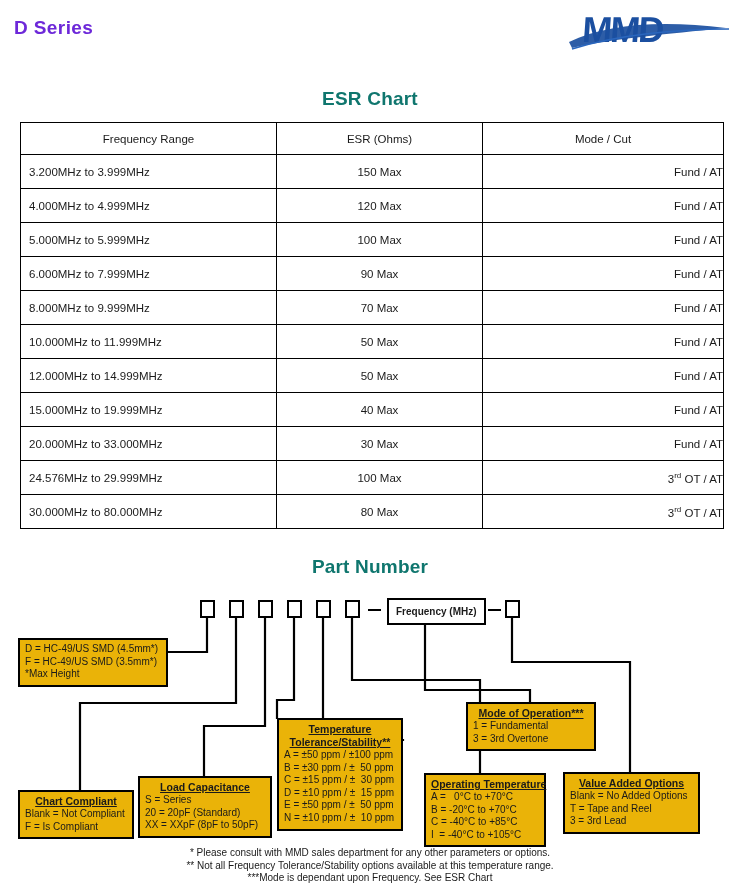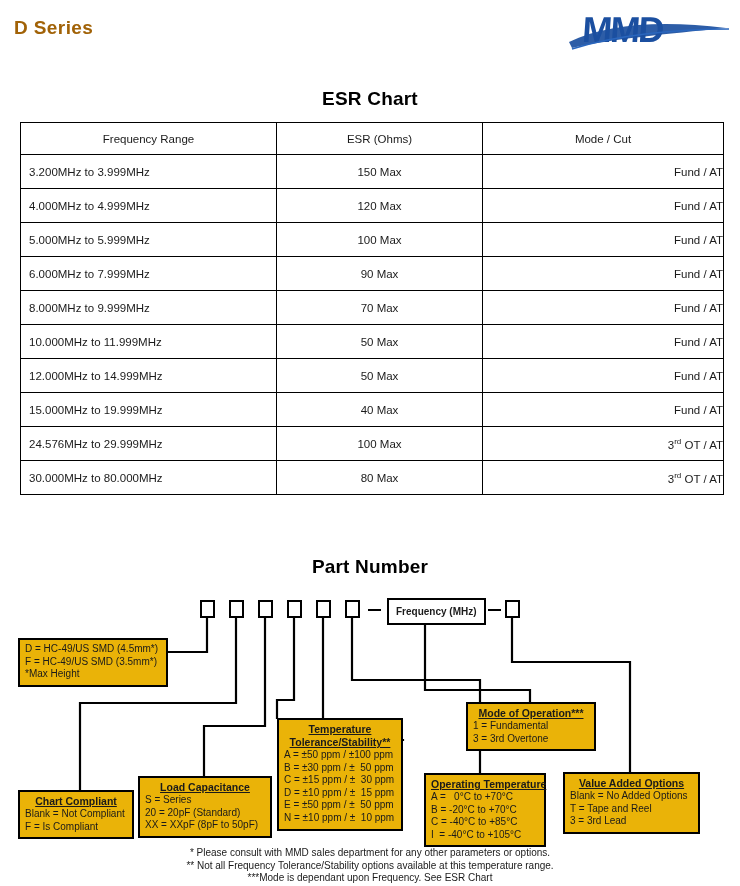--- a/index.html
+++ b/index.html
@@ -13,7 +13,7 @@
   
   .hdr-title{
     position:absolute;left:14px;top:17px;
-    font-size:19px;font-weight:bold;letter-spacing:.4px;color:#a16207;
+    font-size:19px;font-weight:bold;letter-spacing:.4px;color:#6d28d9;
   }
   .logo{position:absolute;left:566px;top:8px;width:165px;height:46px;}
 

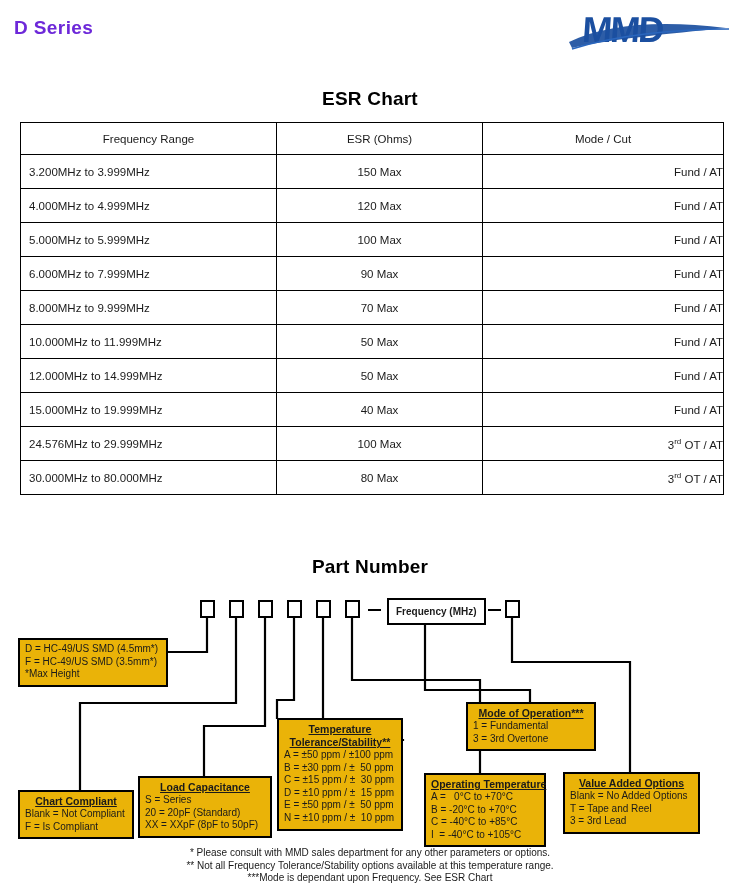--- a/index.html
+++ b/index.html
@@ -20,7 +20,7 @@
   
   .sec-title{
     position:absolute;width:100%;text-align:center;
-    font-size:19px;font-weight:bold;color:#000000;letter-spacing:.2px;
+    font-size:19px;font-weight:bold;color:#0f766e;letter-spacing:.2px;
   }
   #esr-title{top:88px;}
   #pn-title{top:556px;}

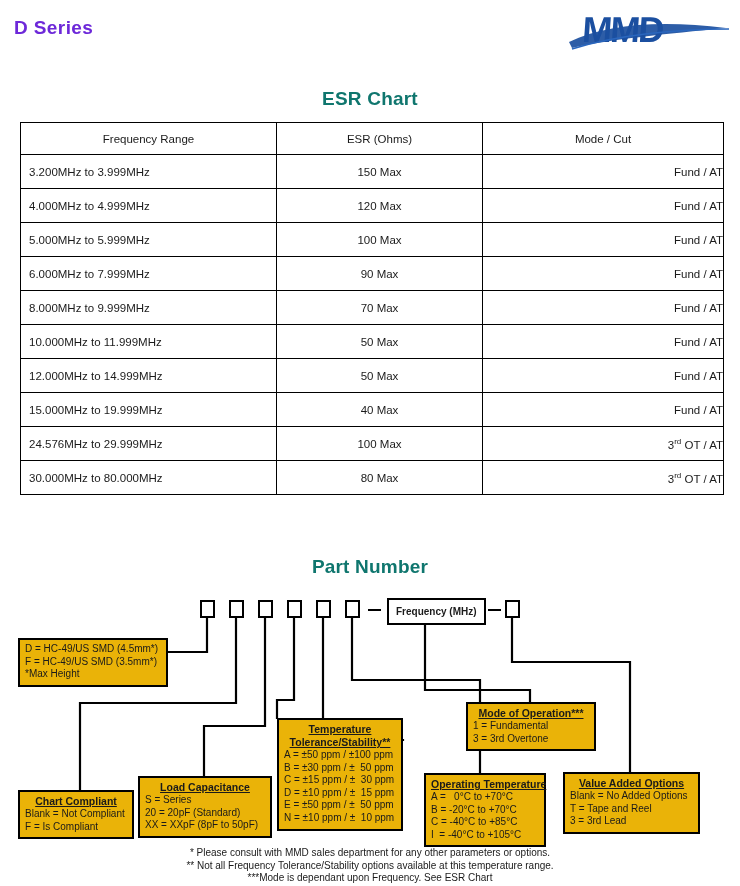--- a/index.html
+++ b/index.html
@@ -143,6 +143,11 @@
             <td class="c3">Fund / AT</td>
           </tr>
           <tr>
+            <td class="c1">20.000MHz to 33.000MHz</td>
+            <td class="c2">30 Max</td>
+            <td class="c3">Fund / AT</td>
+          </tr>
+          <tr>
             <td class="c1">24.576MHz to 29.999MHz</td>
             <td class="c2">100 Max</td>
             <td class="c3">3<sup>rd</sup> OT / AT</td>

